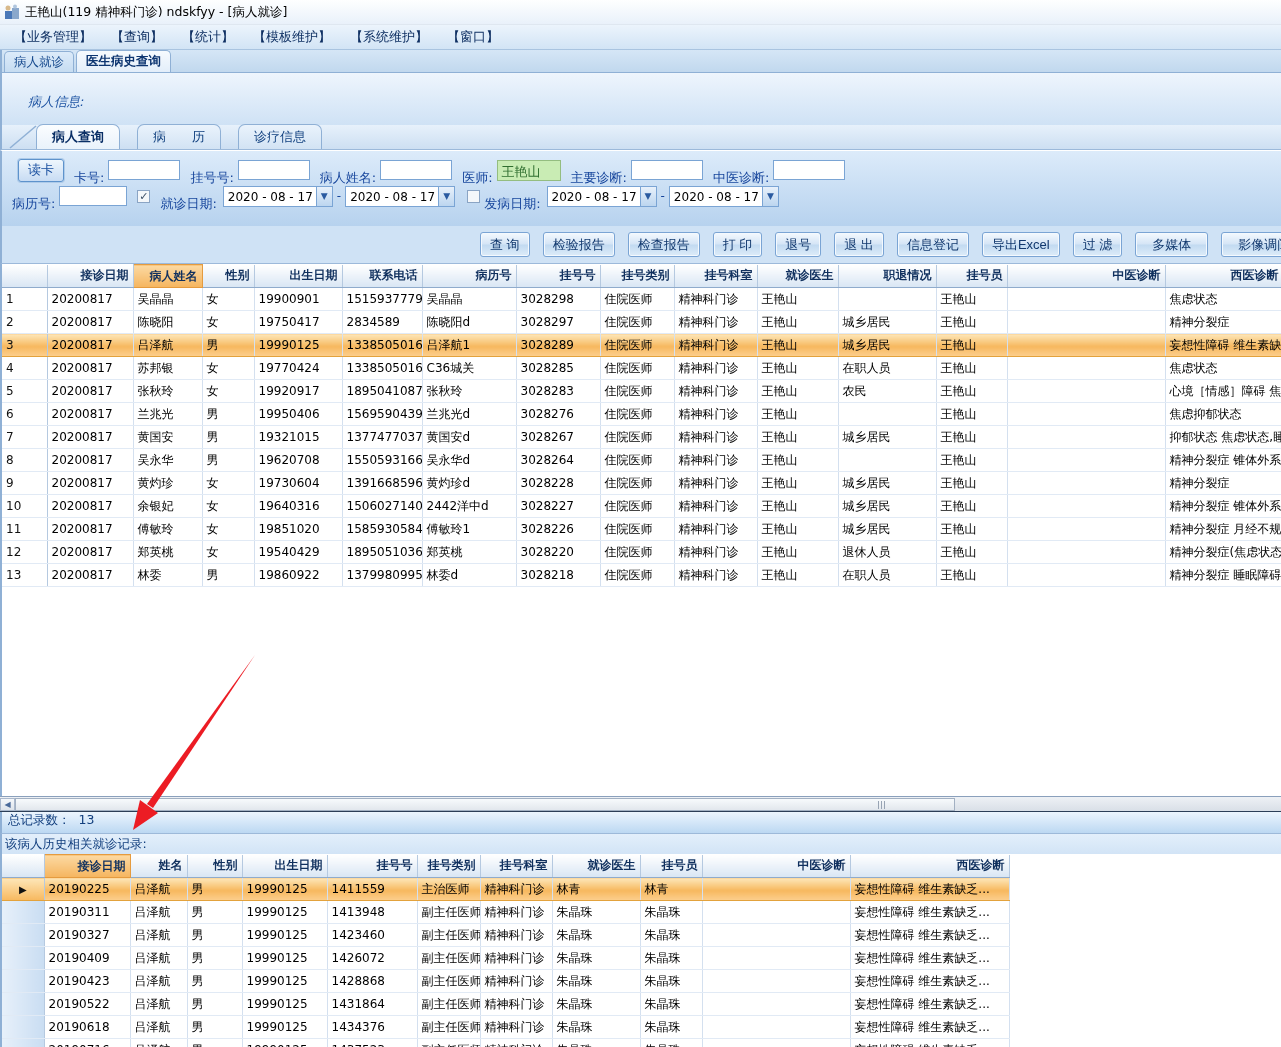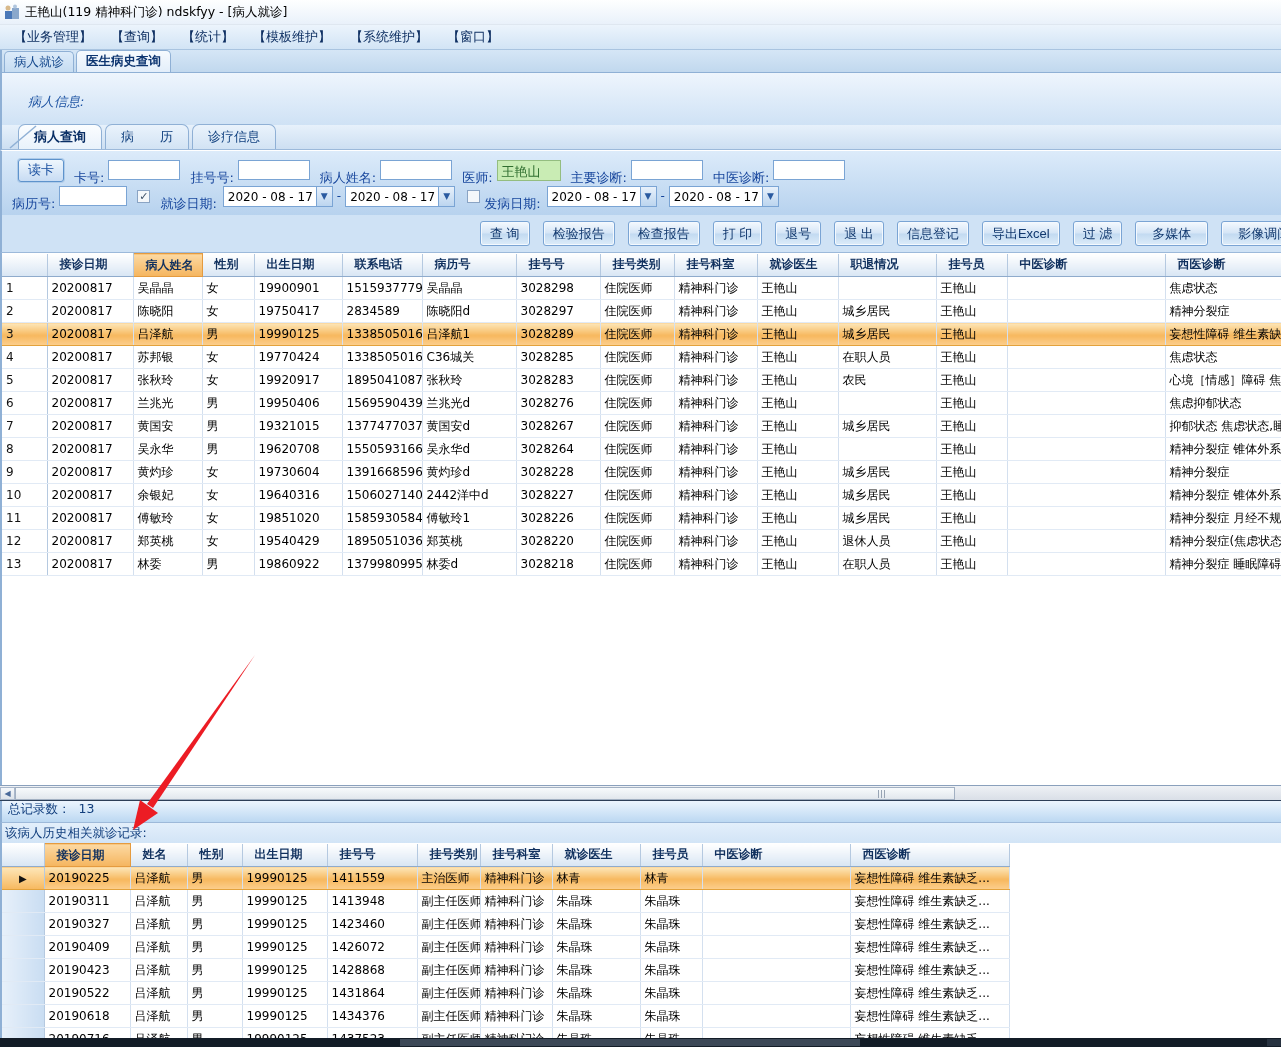--- a/index.html
+++ b/index.html
@@ -26,7 +26,7 @@
   .patientinfo .lbl { display:inline-block; margin:20px 0 0 26px; color:#1d53a2; font-size:13px;font-style:italic; }
 
   
-  .subtabs { height:25px; background:linear-gradient(#e7f1fb,#cddff2); display:flex; align-items:flex-end; padding-left:16px; gap:3px; position:relative; border-bottom:1px solid #9cb9da; }
+  .subtabs { height:25px; background:linear-gradient(#e7f1fb,#cddff2); display:flex; align-items:flex-end; padding-left:34px; gap:17px; position:relative; border-bottom:1px solid #9cb9da; }
   .subtabs .slash { position:absolute; left:6px; bottom:0; width:30px; height:24px; pointer-events:none; }
   .subtabs .tab { border:1px solid #8fb0d5; border-bottom:none; border-radius:7px 7px 0 0; padding:3px 15px; font-size:13px; color:#10407f; background:linear-gradient(#eaf3fc,#d2e3f4); }
   .subtabs .tab.active { background:linear-gradient(#fbfdff,#e9f2fb); font-weight:700; color:#0a2f66; }

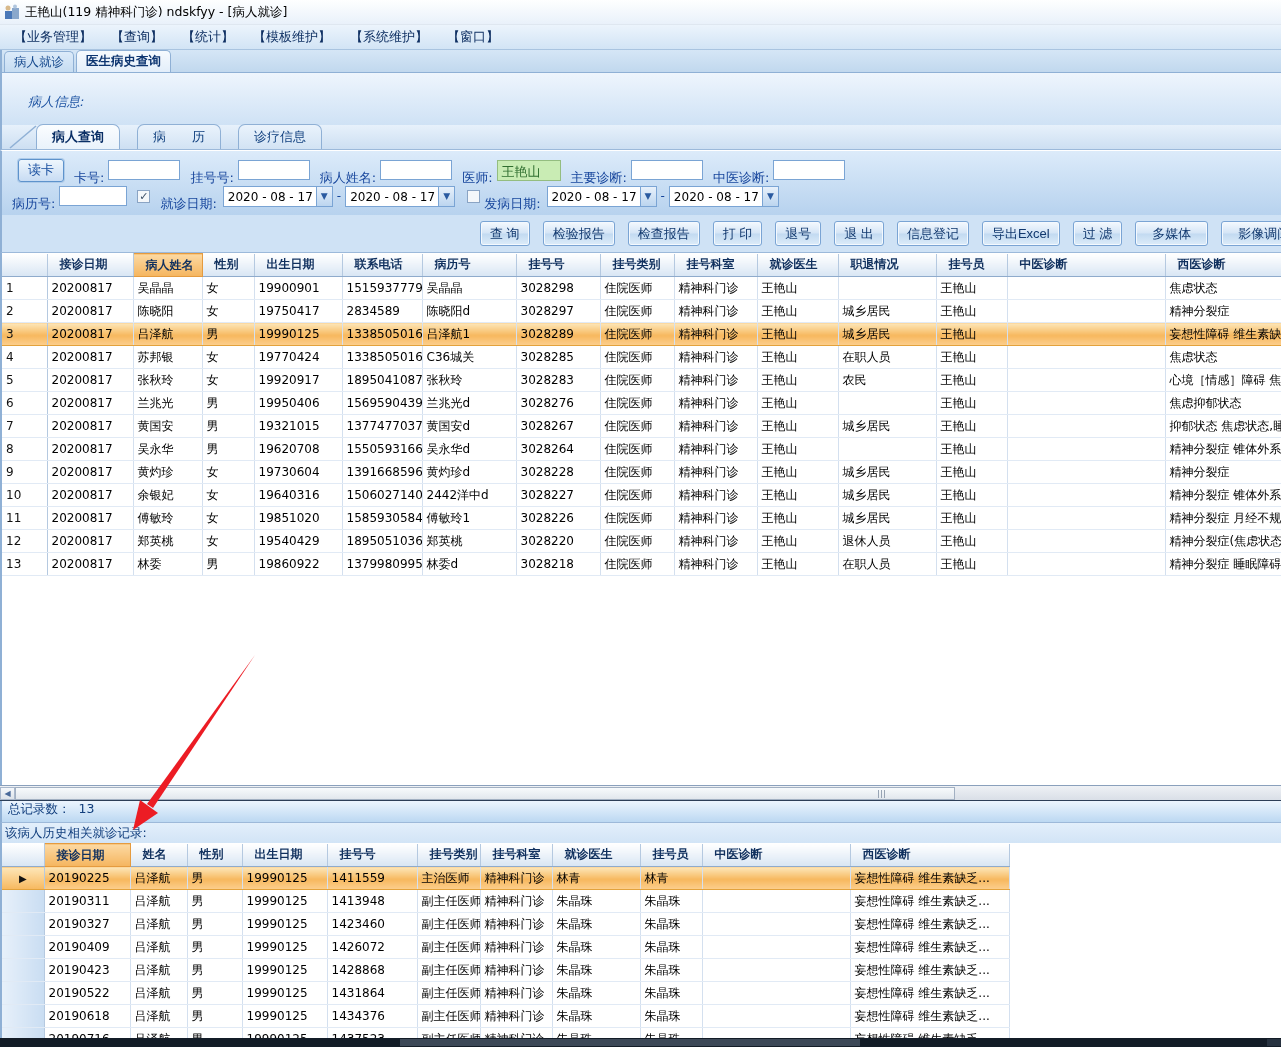--- a/index.html
+++ b/index.html
@@ -32,7 +32,7 @@
   .subtabs .tab.active { background:linear-gradient(#fbfdff,#e9f2fb); font-weight:700; color:#0a2f66; }
 
   
-  .searchpanel { height:65px; background:linear-gradient(#dcebfa,#b7d2ee); border-top:1px solid #fff; padding-top:6px; }
+  .searchpanel { height:76px; background:linear-gradient(#dcebfa,#b7d2ee); border-top:1px solid #fff; padding-top:6px; }
   .frow { display:flex; align-items:center; height:26px; padding-left:16px; }
   .frow .lab { color:#16459c; font-size:13px; margin:16px 4px 0 10px; white-space:nowrap; }
   .tinput { width:72px; height:20px; border:1px solid #7aa4d4; background:#fff; }

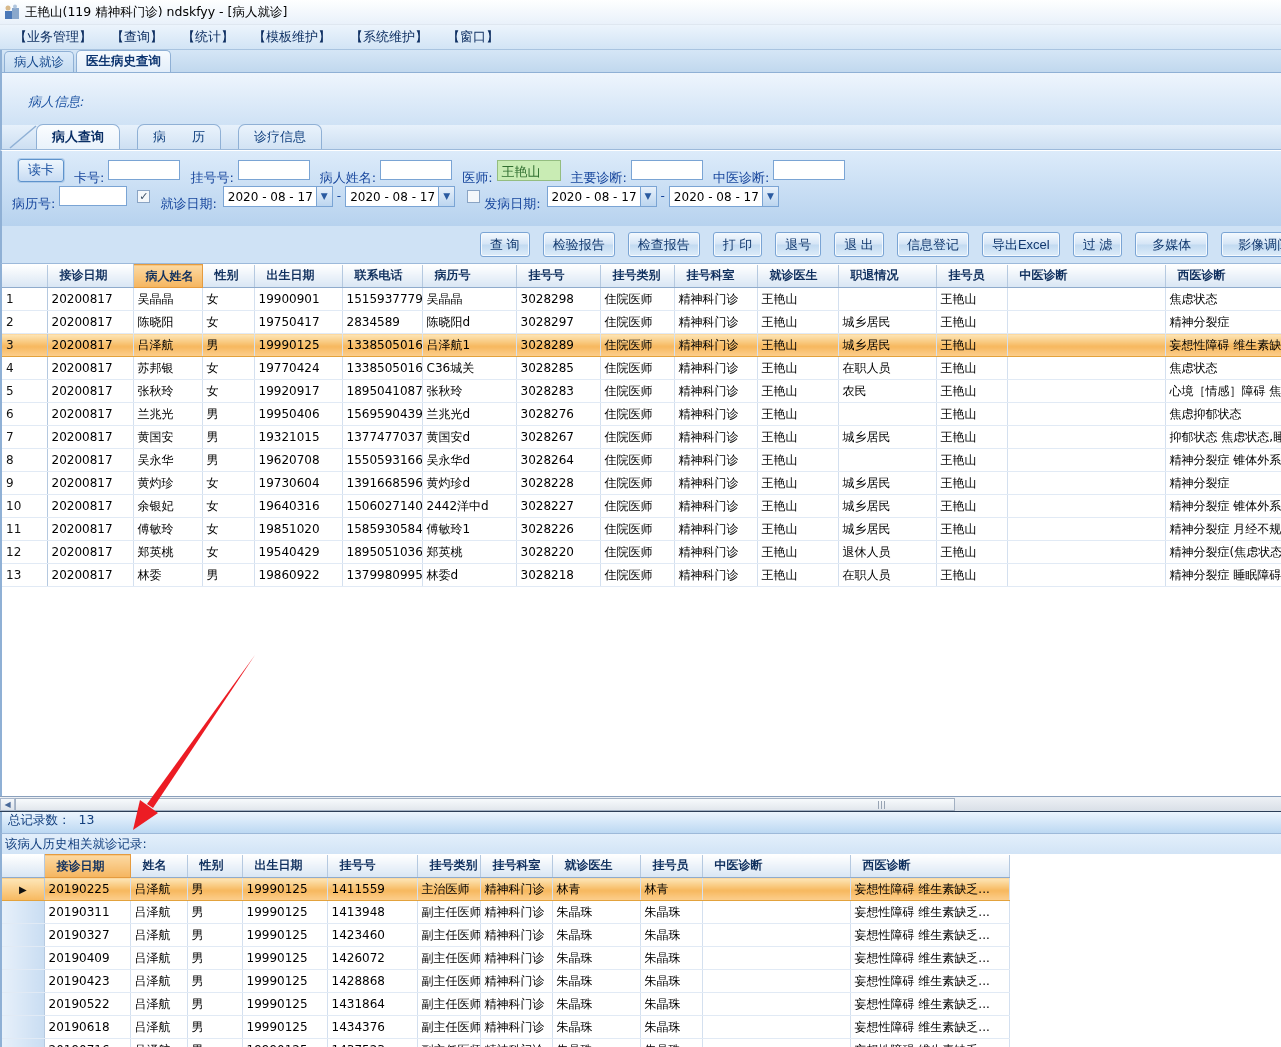--- a/index.html
+++ b/index.html
@@ -53,7 +53,7 @@
   .maingrid { height:532px; background:#fff; overflow:hidden; border-left:2px solid #8fb0d5; position:relative; }
   .histgrid { height:195px; background:#fff; overflow:hidden; border-left:2px solid #8fb0d5; }
   table.grid { border-collapse:collapse; table-layout:fixed; font-size:12px; }
-  table.grid th { background:linear-gradient(#ffffff,#d9e6f4); border-right:1px solid #b5c9e0; border-bottom:1px solid #8fabcc; font-weight:700; color:#10305e; text-align:left; padding:0 12px; height:22px; white-space:nowrap; overflow:hidden; }
+  table.grid th { background:linear-gradient(#ffffff,#d9e6f4); border-right:1px solid #b5c9e0; border-bottom:1px solid #8fabcc; font-weight:700; color:#10305e; text-align:right; padding:0 4px; height:22px; white-space:nowrap; overflow:hidden; }
   table.grid th.hl { background:linear-gradient(#fcd9a2,#f5b55f); border:1px solid var(--header-highlight,#e59b3f); }
   table.grid td { border-right:1px solid #d4e0ef; border-bottom:1px solid #e1eaf5; padding:0 4px; white-space:nowrap; overflow:hidden; height:22px; color:#000; background:#fff; }
   table.grid td.rownum { border-right:1px solid #b5c9e0; color:#111; }

